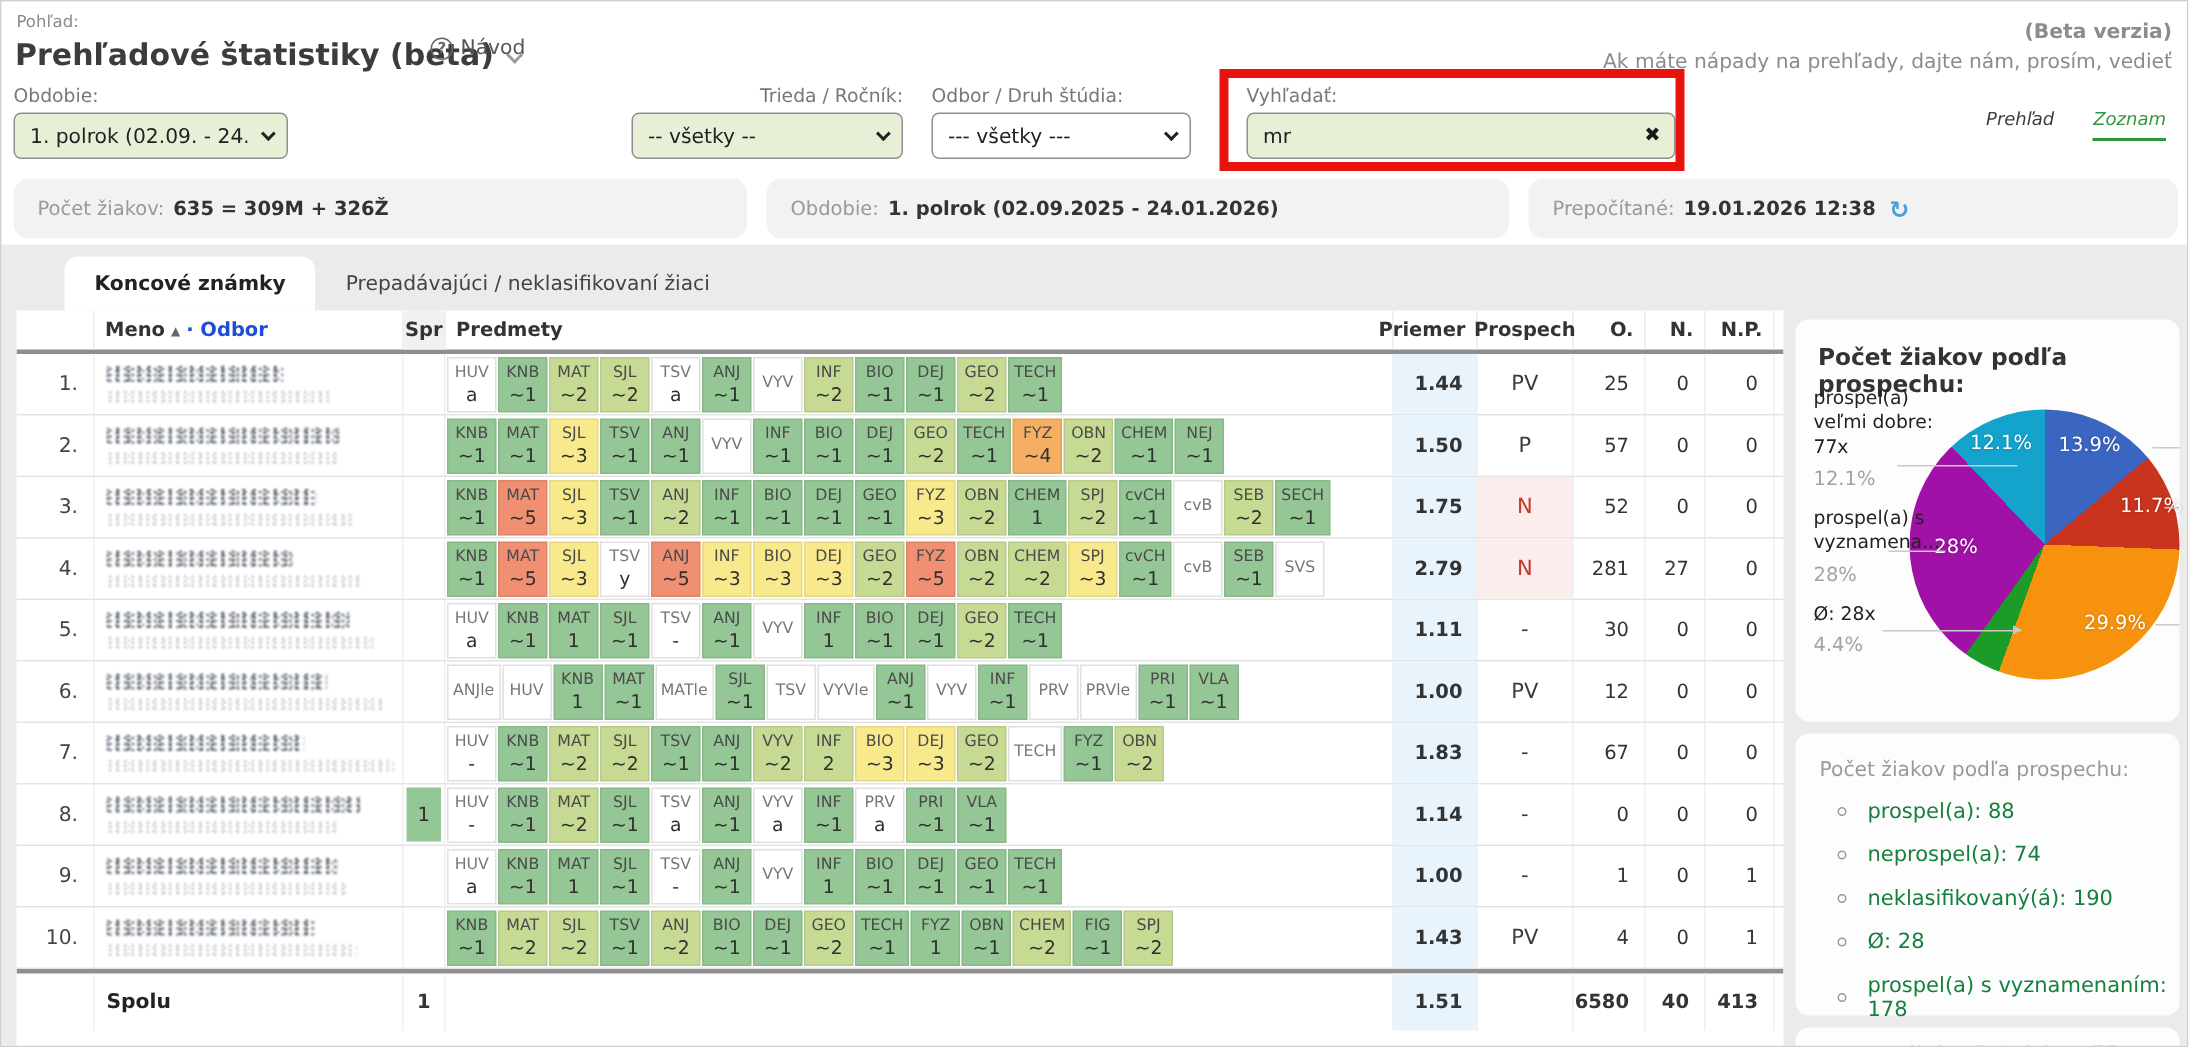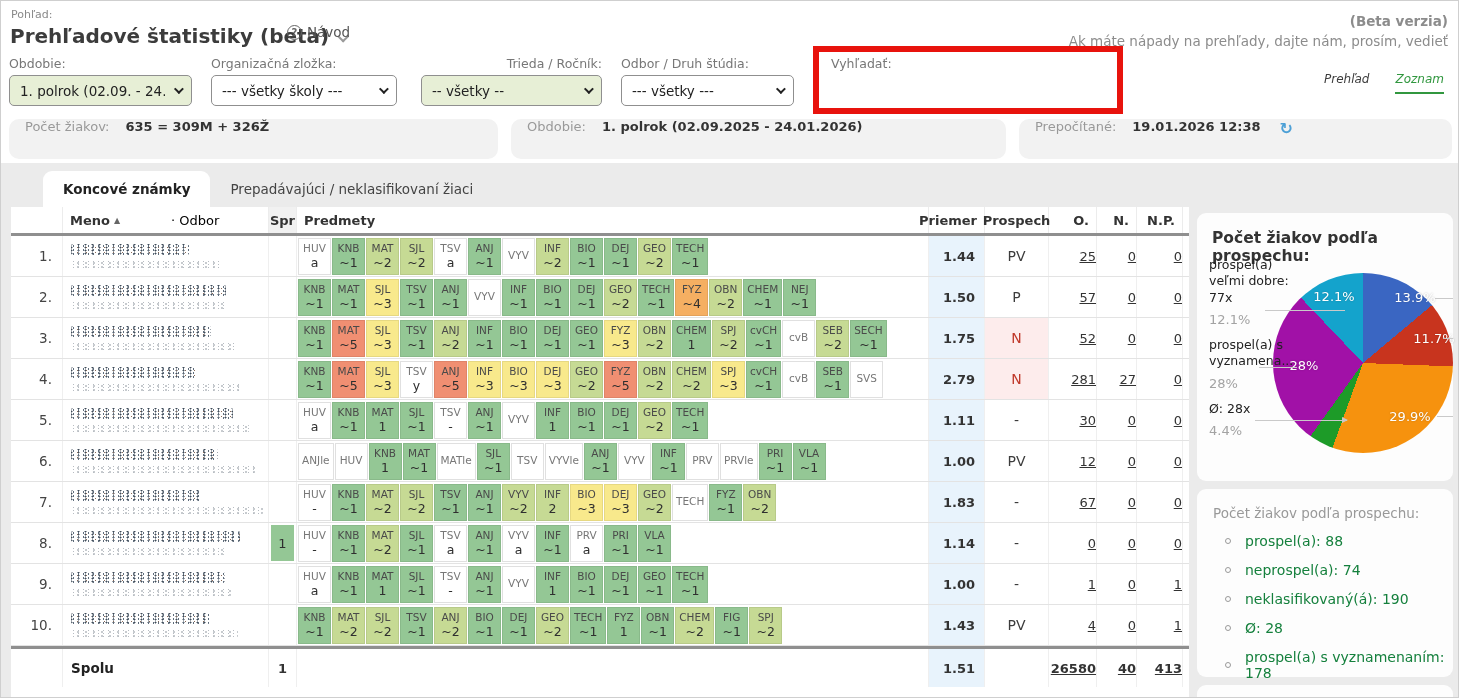--- a/index.html
+++ b/index.html
@@ -139,13 +139,6 @@
       <div class="flabel">Obdobie:</div>
       <div class="fctrl green">
           <span class="val">1. polrok (02.09. - 24.01.)</span>
-          <span class="chev"></span>
-        </div>
-    </div>
-    <div class="fgroup" id="f-org">
-      <div class="flabel">Organizačná zložka:</div>
-      <div class="fctrl">
-          <span class="val">--- všetky školy ---</span>
           <span class="chev"></span>
         </div>
     </div>

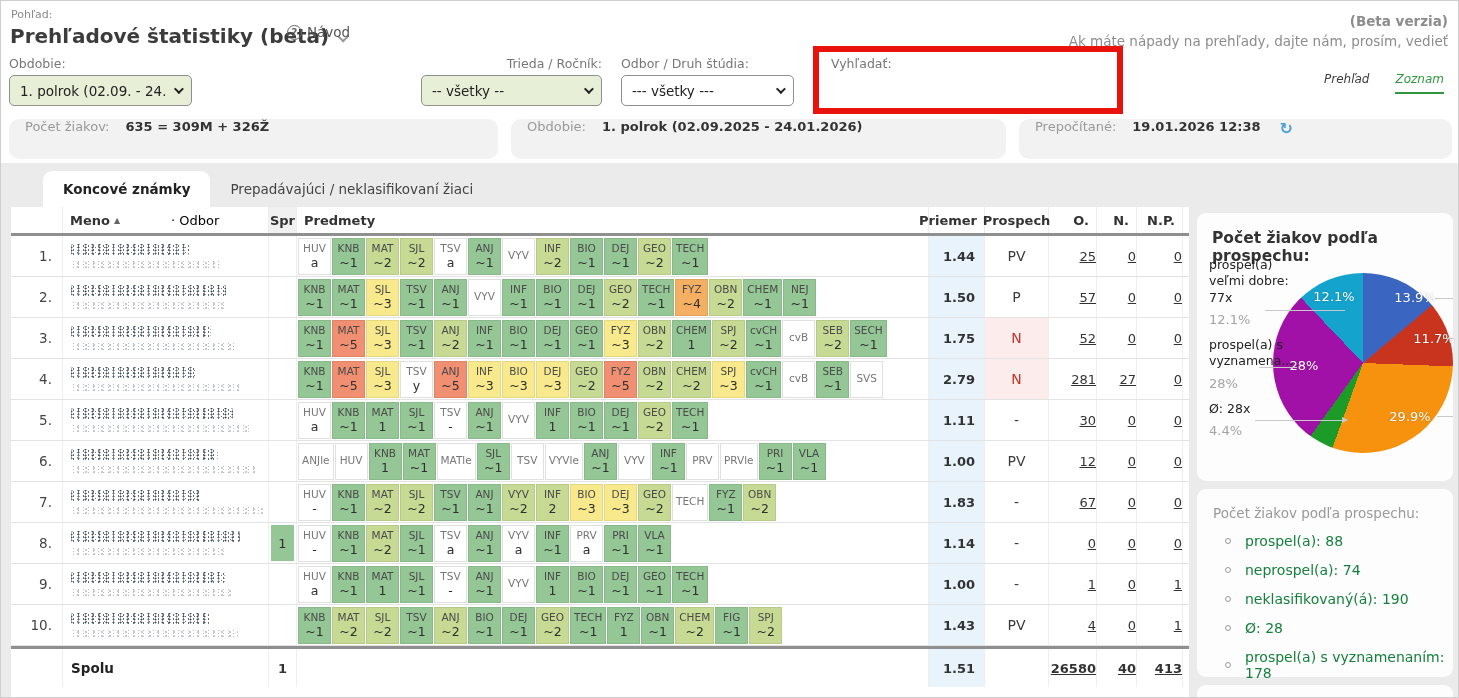--- a/index.html
+++ b/index.html
@@ -158,6 +158,10 @@
     </div>
     <div class="fgroup" id="f-search">
       <div class="flabel">Vyhľadať:</div>
+      <div class="fctrl green search-ctrl">
+        <span class="val">mr</span>
+        <span class="xicon">✖</span>
+      </div>
     </div>
     <div class="redbox"></div>
 

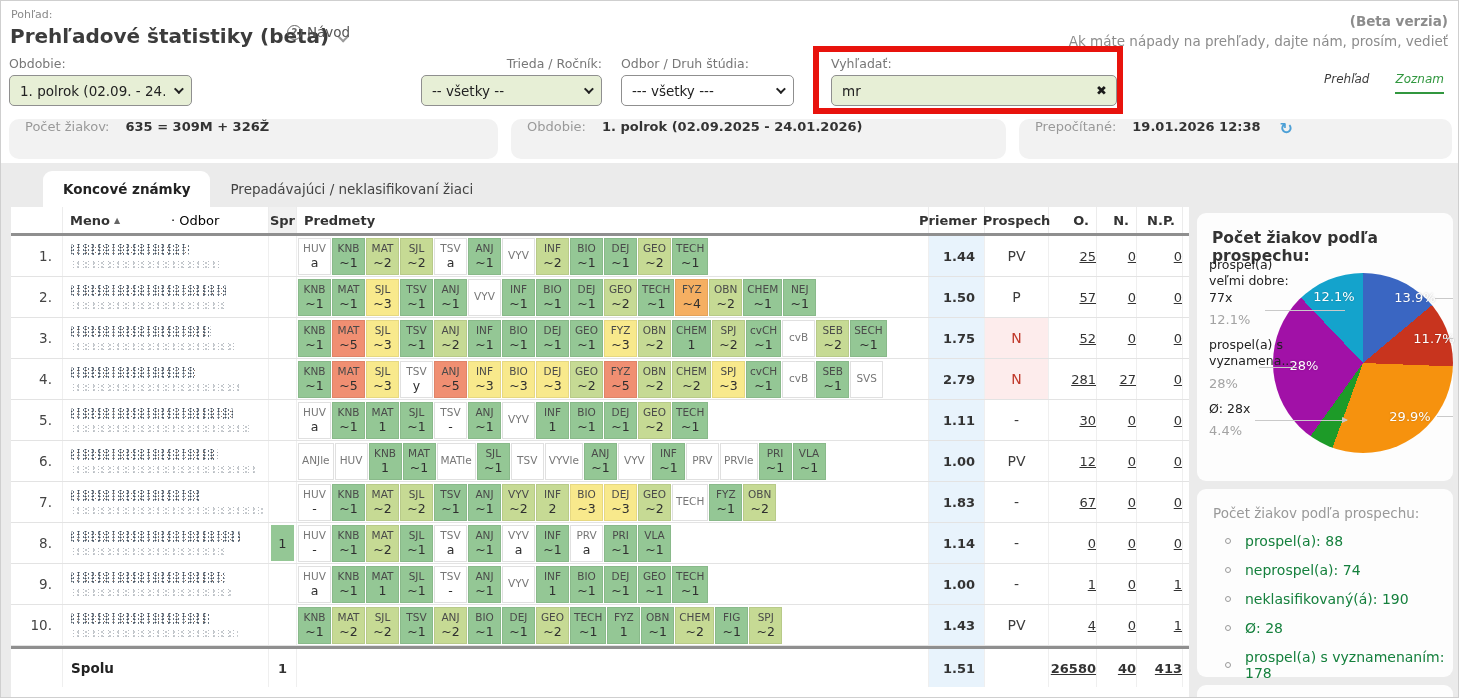--- a/index.html
+++ b/index.html
@@ -38,7 +38,7 @@
 
   
   .infobar { position:absolute; left:0; top:112px; width:100%; height:50px; background:#fff; }
-  .icard { position:absolute; top:6px; height:40px; background:#f2f2f2; border-radius:10px; display:flex; align-items:flex-start; padding:0 16px; font-size:13px; gap:16px; white-space:nowrap; }
+  .icard { position:absolute; top:6px; height:40px; background:#f2f2f2; border-radius:10px; display:flex; align-items:center; padding:0 16px; font-size:13px; gap:6px; white-space:nowrap; }
   .icard .ilabel { color:#999; }
   .icard .ival { color:#333; font-weight:600; }
   #icard1 { left:8px;   width:489px; }

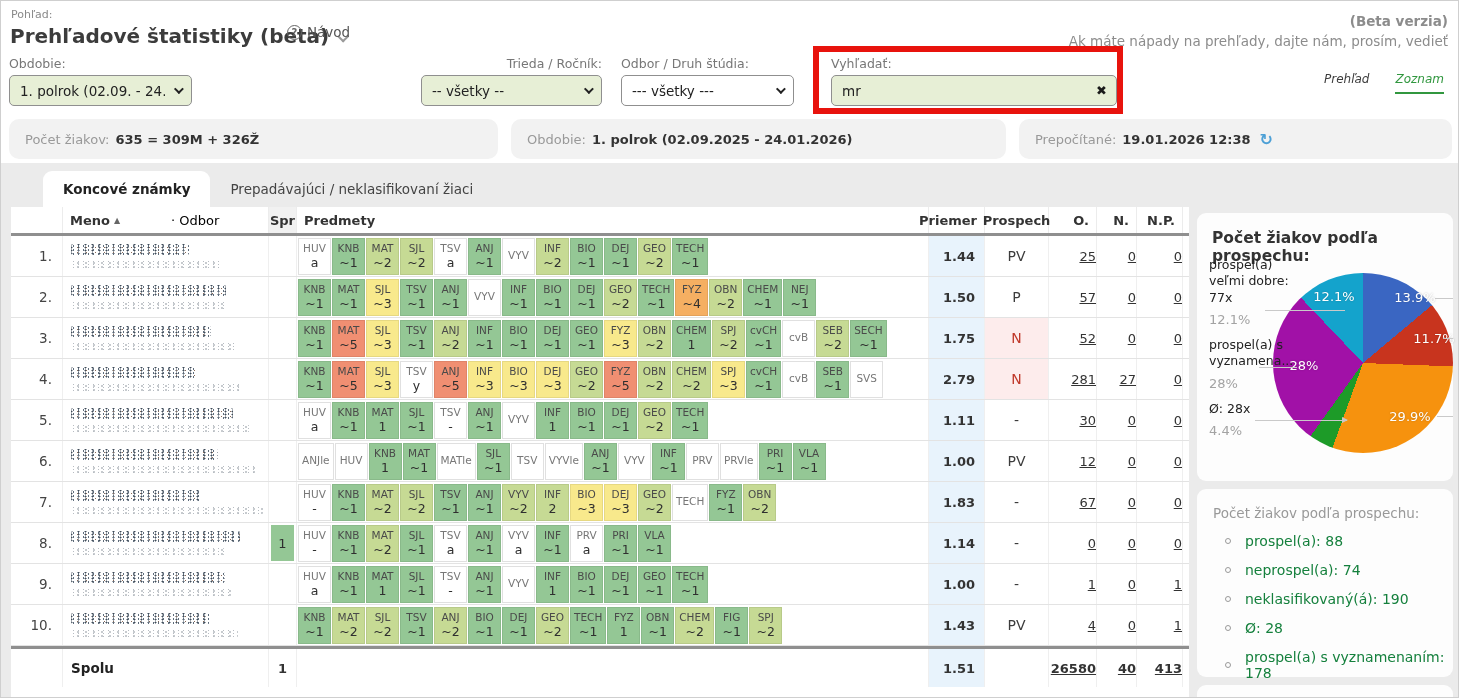--- a/index.html
+++ b/index.html
@@ -62,7 +62,7 @@
   .th.c { justify-content:center; } .th.r { justify-content:flex-end; }
   .th.spr { background:#f1f1f1; }
   .sort-arrow { font-size:8px; color:#666; margin:0 4px 0 4px; }
-  .odbor-part { color:#000000; font-weight:normal;margin-left:47px; }
+  .odbor-part { color:#1d4ed8; font-weight:bold; }
   .trow { height:41px; border-bottom:1px solid #e3e3e3; }
   .td { border-right:1px solid #efefef; height:100%; display:flex; align-items:center; overflow:hidden; }
   .td.num { justify-content:flex-end; padding-right:10px; font-size:13.5px; color:#444; }

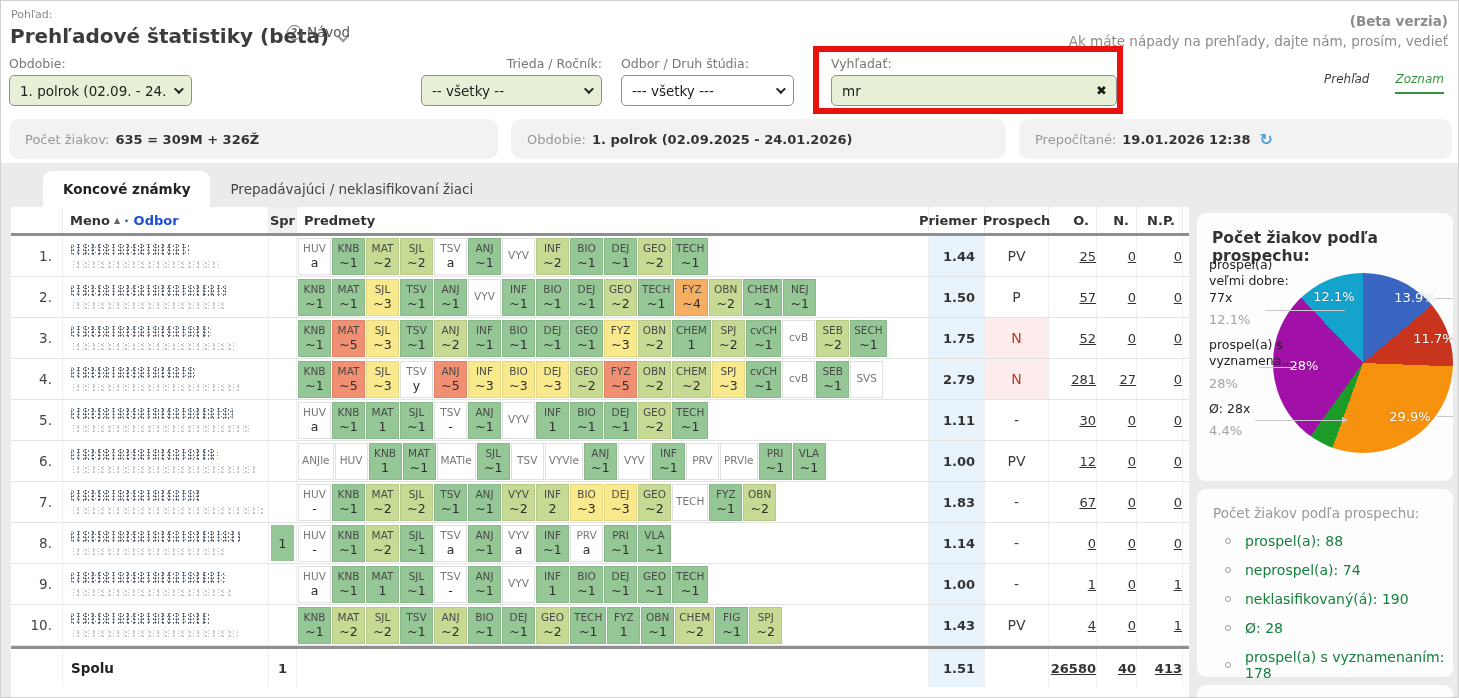--- a/index.html
+++ b/index.html
@@ -73,7 +73,7 @@
   .td.avg { justify-content:flex-end; padding-right:9px; background:#e8f3fc; font-weight:bold; font-size:13px; color:#333; }
   .td.prosp { justify-content:center; font-size:14px; color:#3c3c3c; }
   .td.prosp.bad { background:#fdecec; color:#c0392b; }
-  .td.cnt { justify-content:flex-end; font-size:13px; color:#333;text-decoration:underline; }
+  .td.cnt { justify-content:flex-end; padding-right:10px; font-size:13px; color:#333; }
   .tfoot { height:41px; border-top:3px solid #8f8f8f; align-items:center; }
   .tfoot .td { font-weight:bold; }
   .tfoot .td.label { padding-left:8px; font-size:13.5px; color:#222; border-right:1px solid #efefef; }

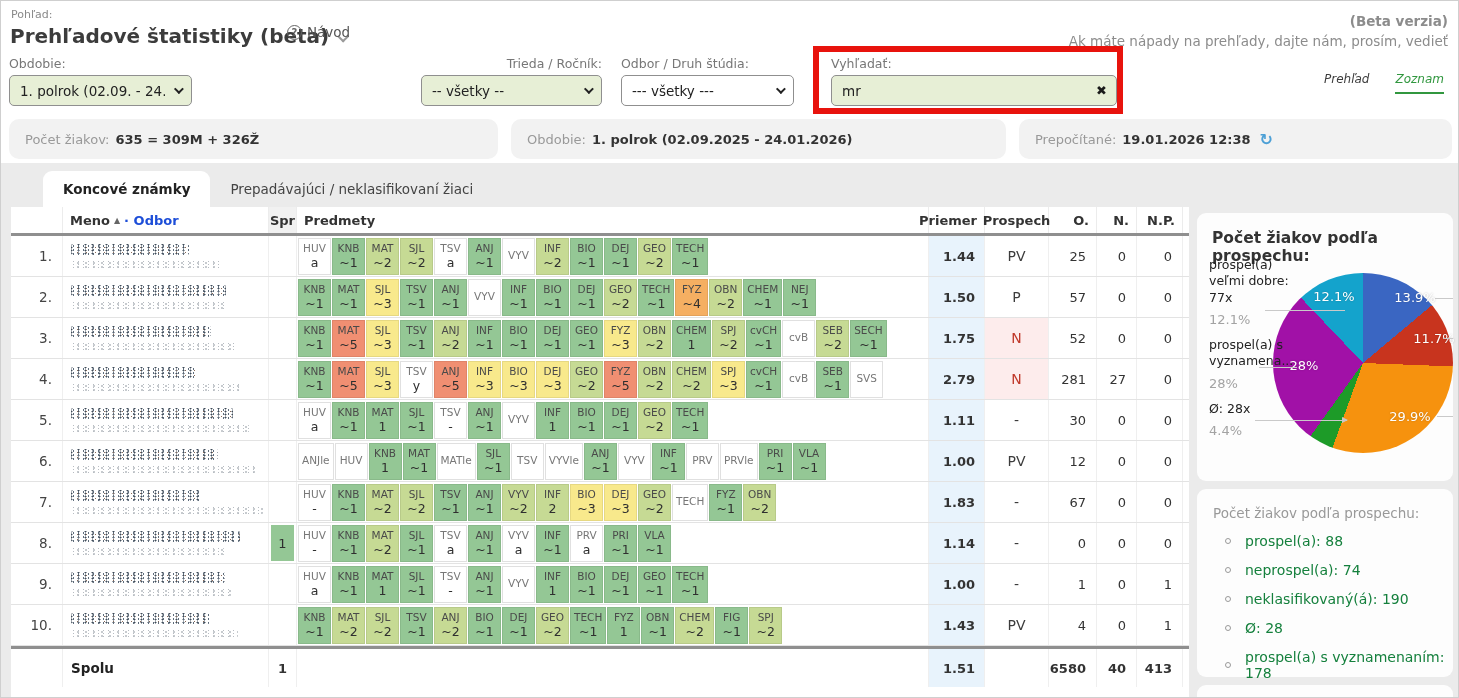--- a/index.html
+++ b/index.html
@@ -938,7 +938,7 @@
       <div class="pie-title">Počet žiakov podľa prospechu:</div>
       <div class="pie" id="pie" style="background: conic-gradient(rgb(58, 102, 194) 0%, rgb(58, 102, 194) 13.9%, rgb(200, 52, 30) 13.9%, rgb(200, 52, 30) 25.6%, rgb(246, 146, 14) 25.6%, rgb(246, 146, 14) 55.5%, rgb(29, 155, 40) 55.5%, rgb(29, 155, 40) 59.9%, rgb(161, 17, 167) 59.9%, rgb(161, 17, 167) 87.9%, rgb(20, 163, 204) 87.9%, rgb(20, 163, 204) 100%);"></div>
       <div id="pie-labels">
-          <div class="pie-pct" style="left: 218px; top: 84px;">13.9%</div>
+          <div class="pie-pct" style="left: 196px; top: 84px;">13.9%</div>
           <div class="pie-pct" style="left: 237px; top: 125px;">11.7%</div>
           <div class="pie-pct" style="left: 213px; top: 203px;">29.9%</div>
           <div class="pie-pct" style="left: 107px; top: 152px;">28%</div>

